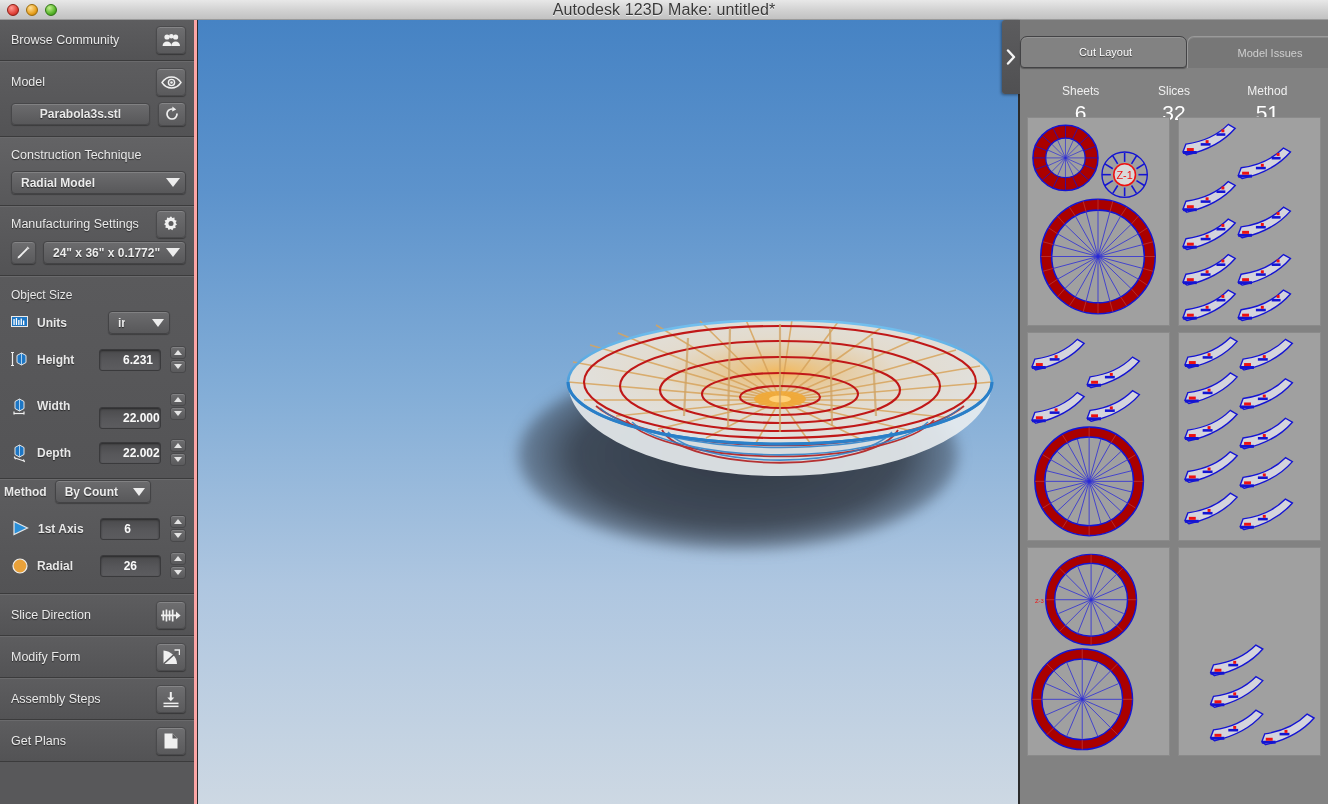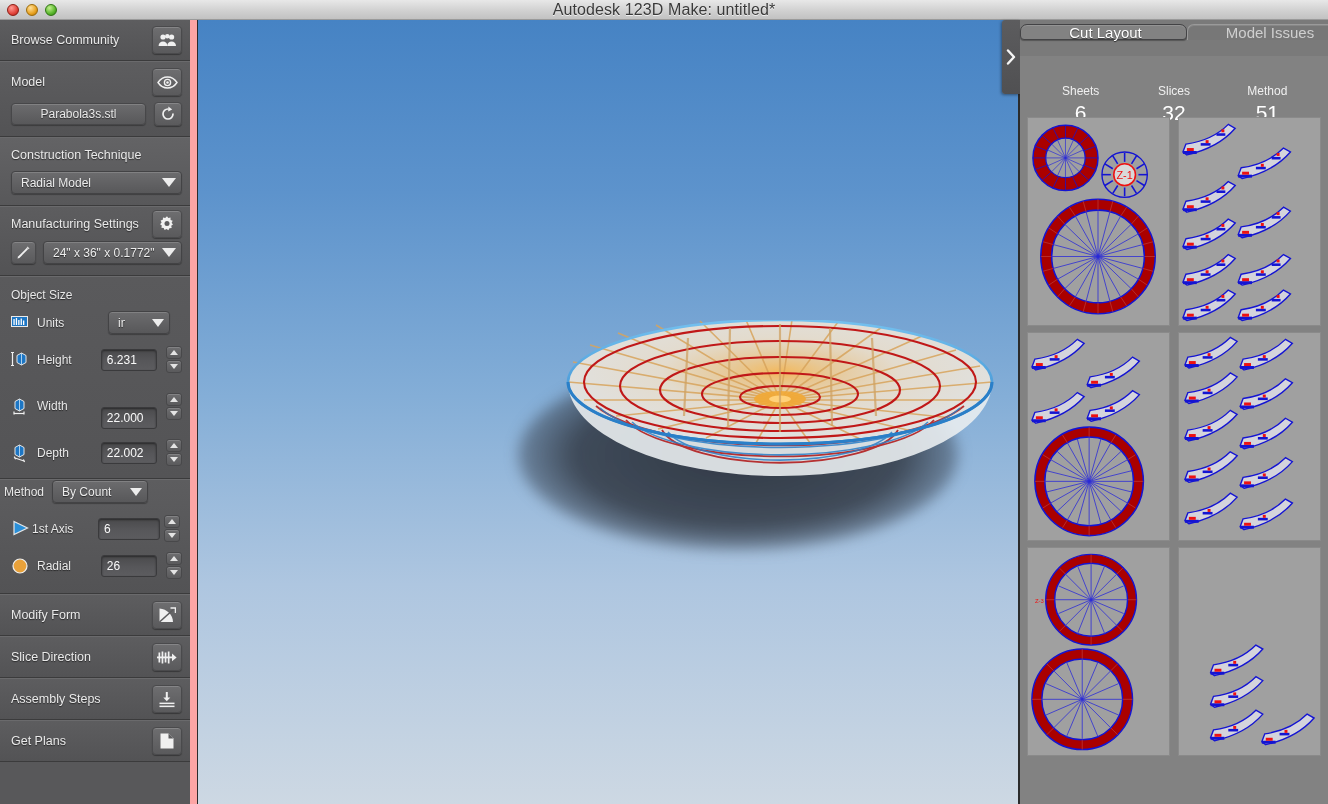--- a/index.html
+++ b/index.html
@@ -31,7 +31,7 @@
   #sidebar {
     position: absolute; left: 0; top: 20px; width: 197px; height: 784px;
     background: #58585a;
-    border-right: 7px solid #fca5a5;
+    border-right: 3px solid #fca5a5;
     overflow: hidden;
     color: #e9e9e9;
   }

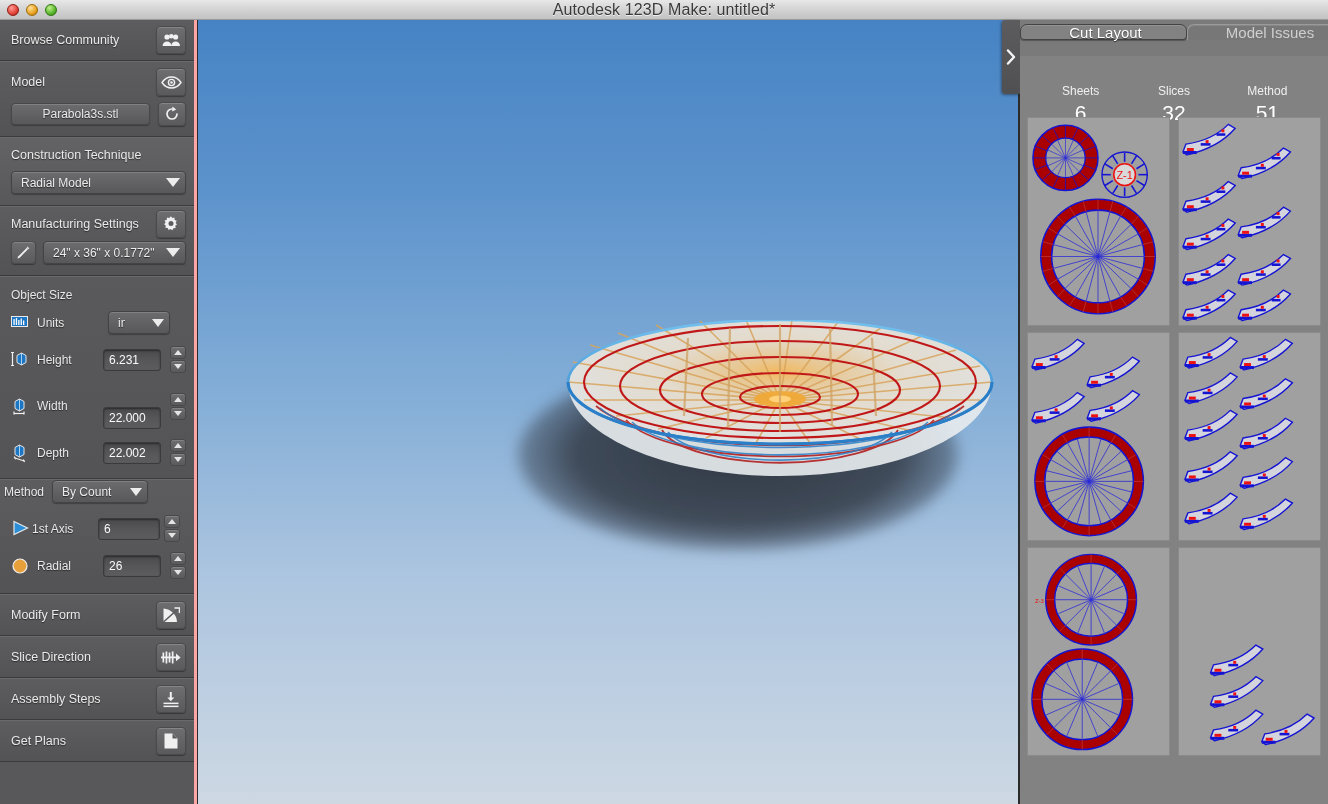--- a/index.html
+++ b/index.html
@@ -147,9 +147,9 @@
   }
   #tabs { height: 36px; position: relative; background: #7a7a7a; }
   .tab {
-    position: absolute; top: 4px; height: 16px;
+    position: absolute; top: 16px; height: 32px;
     display: flex; align-items: center; justify-content: center;
-    font-size: 15px;
+    font-size: 11px;
     border-top-left-radius: 7px; border-top-right-radius: 7px;
   }
   .tab.sel  { left: 0;   width: 167px; background: #828282; color: #ffffff; }

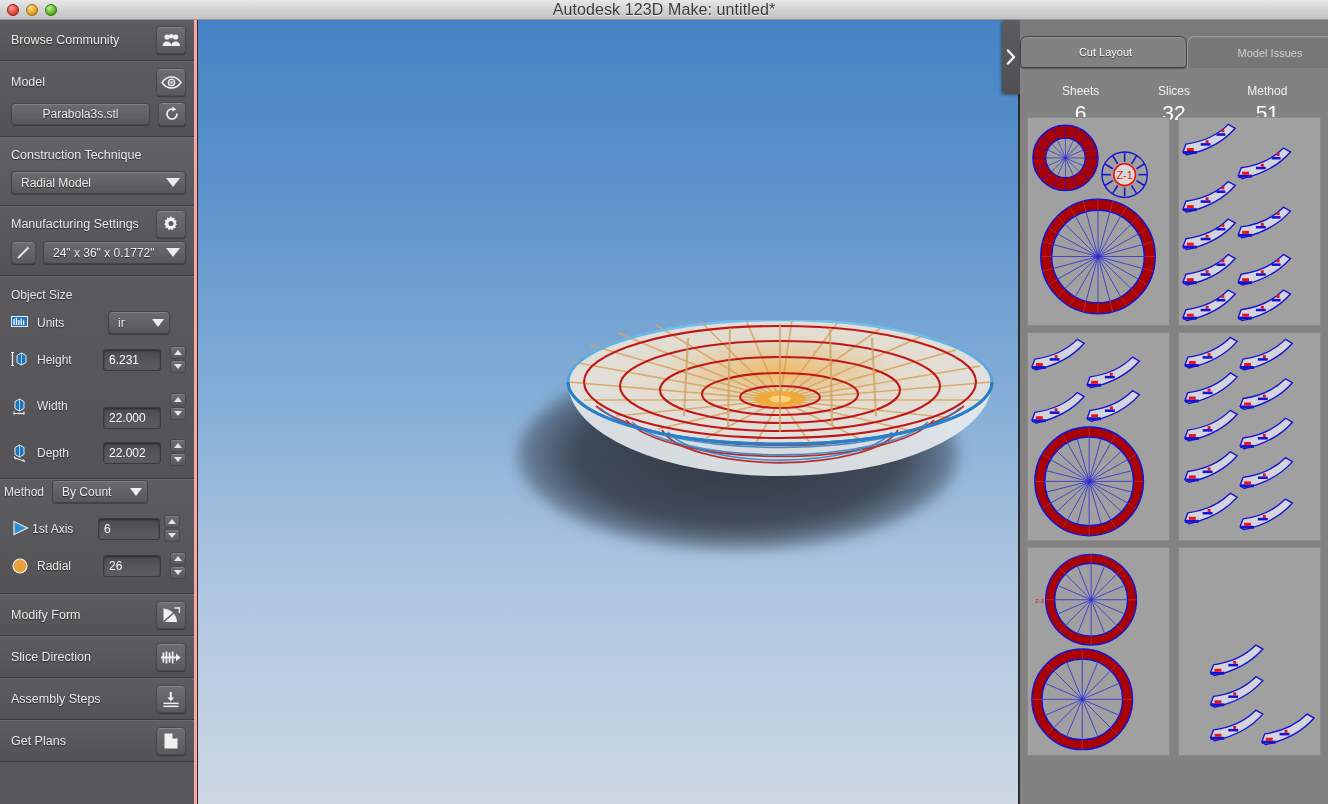--- a/index.html
+++ b/index.html
@@ -64,7 +64,7 @@
   }
   .sq-btn svg { display:block; }
 
-  .row { display: flex; align-items: center; padding: 0 8px 0 11px; }
+  .row { display: flex; align-items: center; padding: 0 8px 0 11px; font-weight: bold; }
 
   .txt-btn {
     height: 22px; border-radius: 4px; flex: 1;

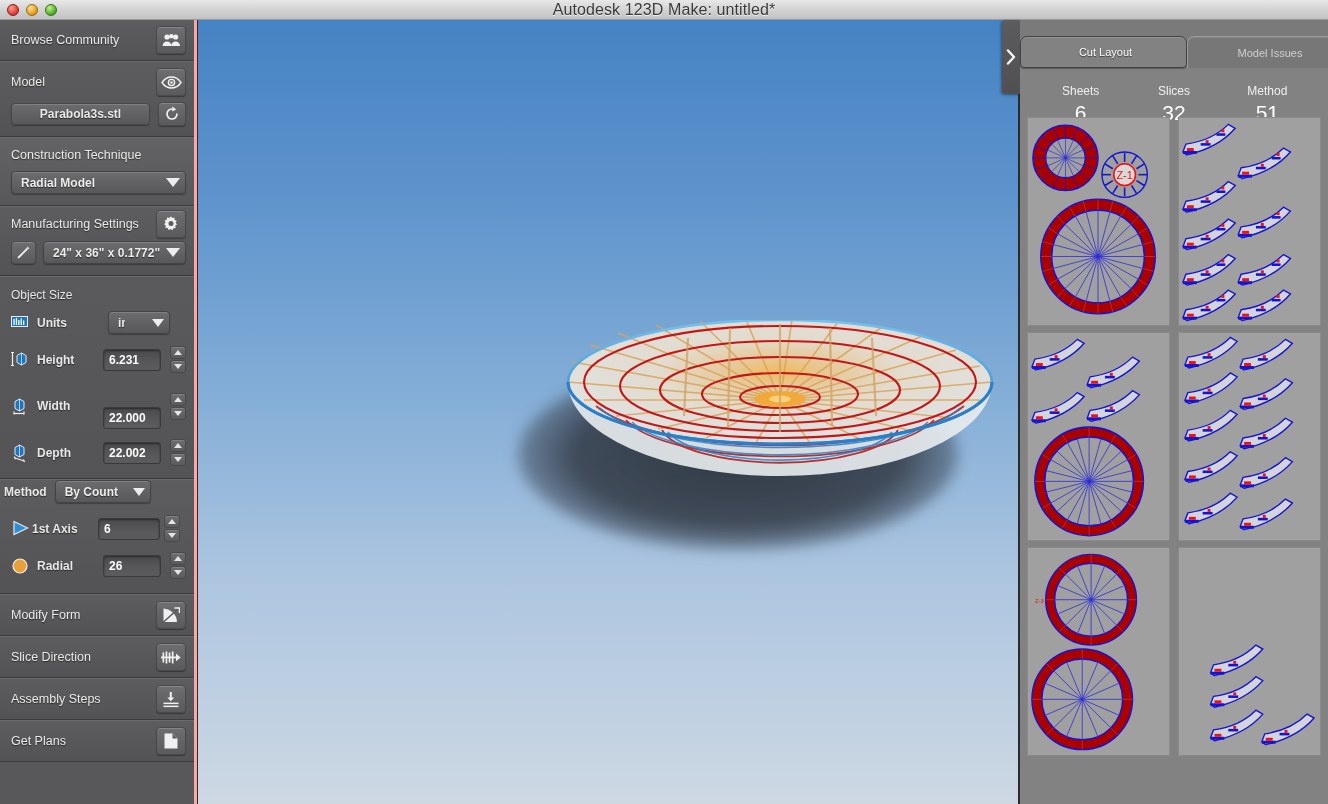--- a/index.html
+++ b/index.html
@@ -97,7 +97,7 @@
     border: 1px solid #3a3a3c;
     box-shadow: inset 0 1px 2px rgba(0,0,0,.45);
     font-size: 12px; color: #fafafa;
-    display: flex; align-items: center; padding: 0 5px;
+    display: flex; align-items: center; padding: 0 23px;
   }
 
   .spin { width: 16px; display: flex; flex-direction: column; gap: 1px; flex: none; }

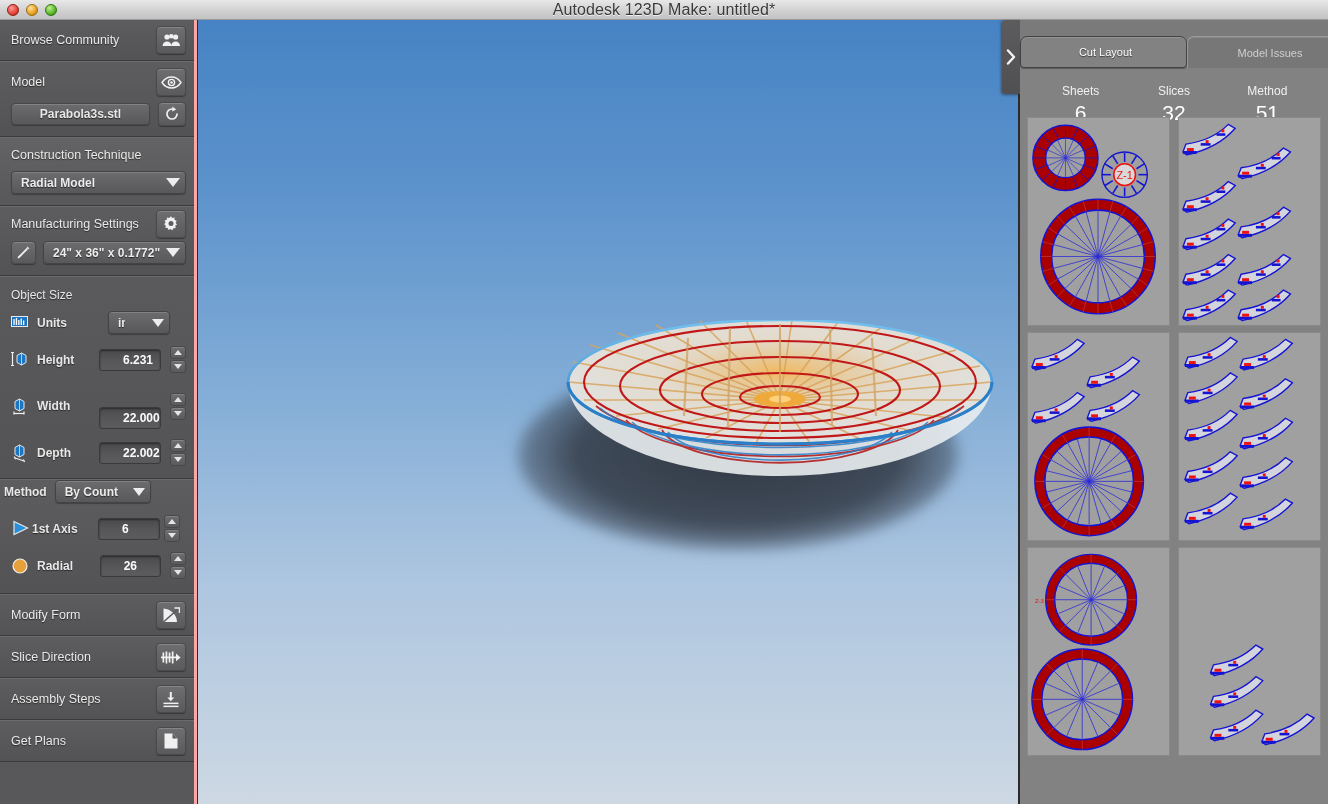--- a/index.html
+++ b/index.html
@@ -359,7 +359,7 @@
       </span>
     </div>
 
-    <div class="row" style="padding-top:6px; gap:4px;">
+    <div class="row" style="padding-top:6px; gap:10px;">
       <span class="cube">
         <svg width="20" height="16" viewBox="0 0 20 16">
           <path d="M3 1.5 L16.5 8 L3 14.5 Z" fill="#2a8fd8" stroke="#e6e6e6" stroke-width="1.2"></path>

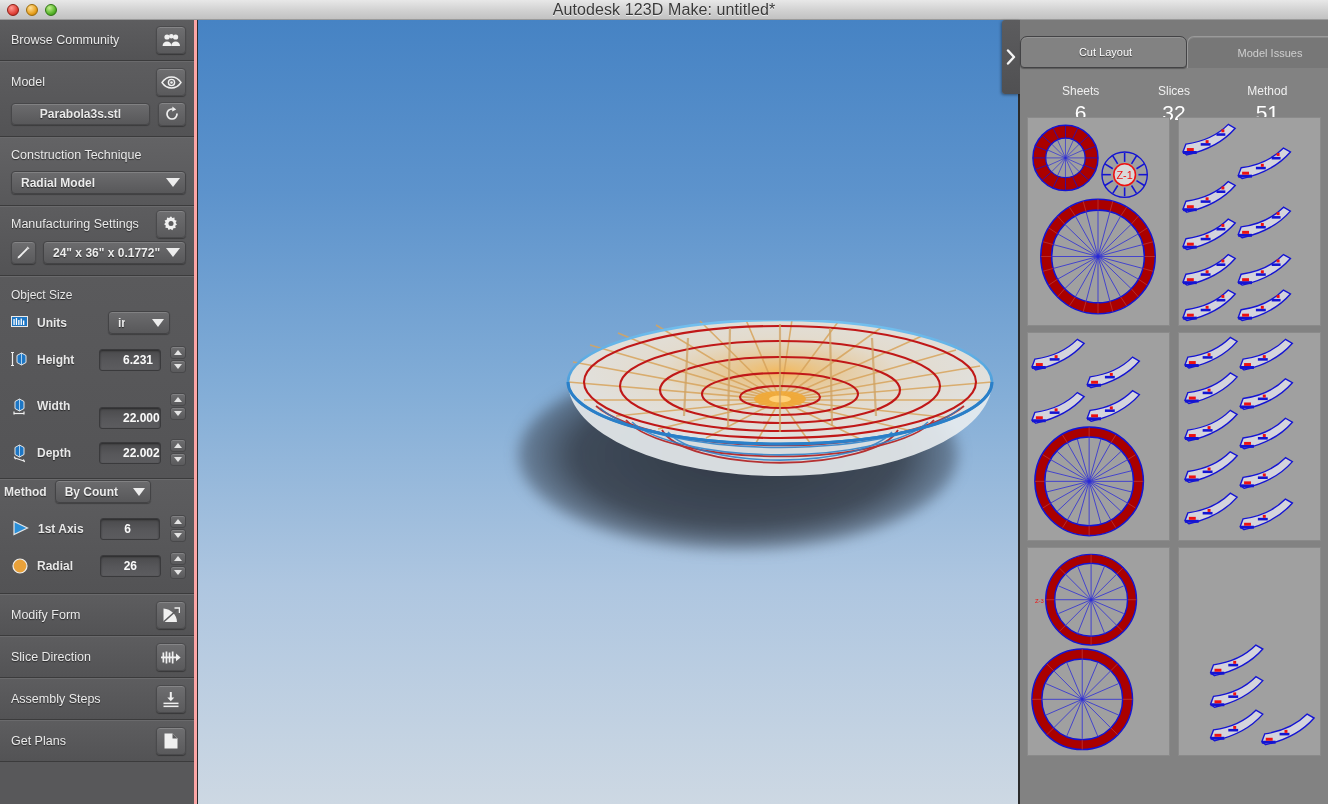--- a/index.html
+++ b/index.html
@@ -392,19 +392,6 @@
         <div>
             <i class="tri-d"></i>
           </div>
-      </span>
-    </div>
-  </div>
-
-  <div class="sect">
-    <div class="sect-head">
-      <span class="label">Modify Form</span>
-      <span class="sq-btn">
-        <svg width="18" height="17" viewBox="0 0 18 17">
-          <path d="M1.5 1.5 v13.5 h13.5 C15 8 9 2 1.5 1.5 Z" fill="#f0f0f0"></path>
-          <path d="M1.5 15 L16.5 1.5" stroke="#5c5c5e" stroke-width="1.6"></path>
-          <path d="M12.5 1 h5 v5" fill="none" stroke="#f0f0f0" stroke-width="1.5"></path>
-        </svg>
       </span>
     </div>
   </div>
@@ -420,6 +407,19 @@
           <rect x="10.8" y="1.5" width="1.7" height="12" fill="#f0f0f0"></rect>
           <rect x="0" y="6.5" width="16" height="1.8" fill="#f0f0f0"></rect>
           <path d="M15 3.5 L19.6 7.4 L15 11.3 Z" fill="#f0f0f0"></path>
+        </svg>
+      </span>
+    </div>
+  </div>
+
+  <div class="sect">
+    <div class="sect-head">
+      <span class="label">Modify Form</span>
+      <span class="sq-btn">
+        <svg width="18" height="17" viewBox="0 0 18 17">
+          <path d="M1.5 1.5 v13.5 h13.5 C15 8 9 2 1.5 1.5 Z" fill="#f0f0f0"></path>
+          <path d="M1.5 15 L16.5 1.5" stroke="#5c5c5e" stroke-width="1.6"></path>
+          <path d="M12.5 1 h5 v5" fill="none" stroke="#f0f0f0" stroke-width="1.5"></path>
         </svg>
       </span>
     </div>

